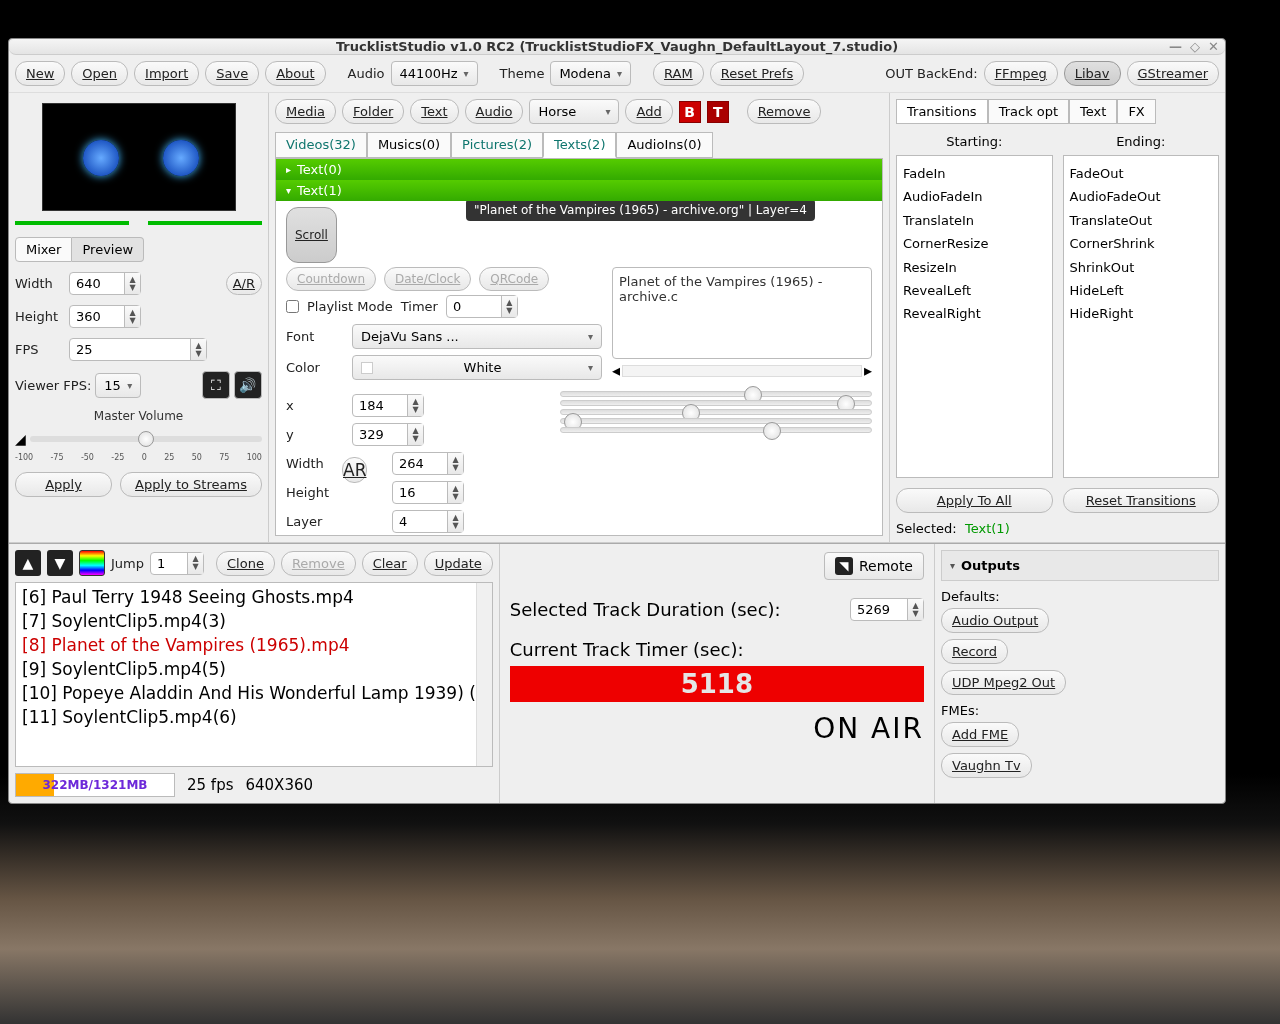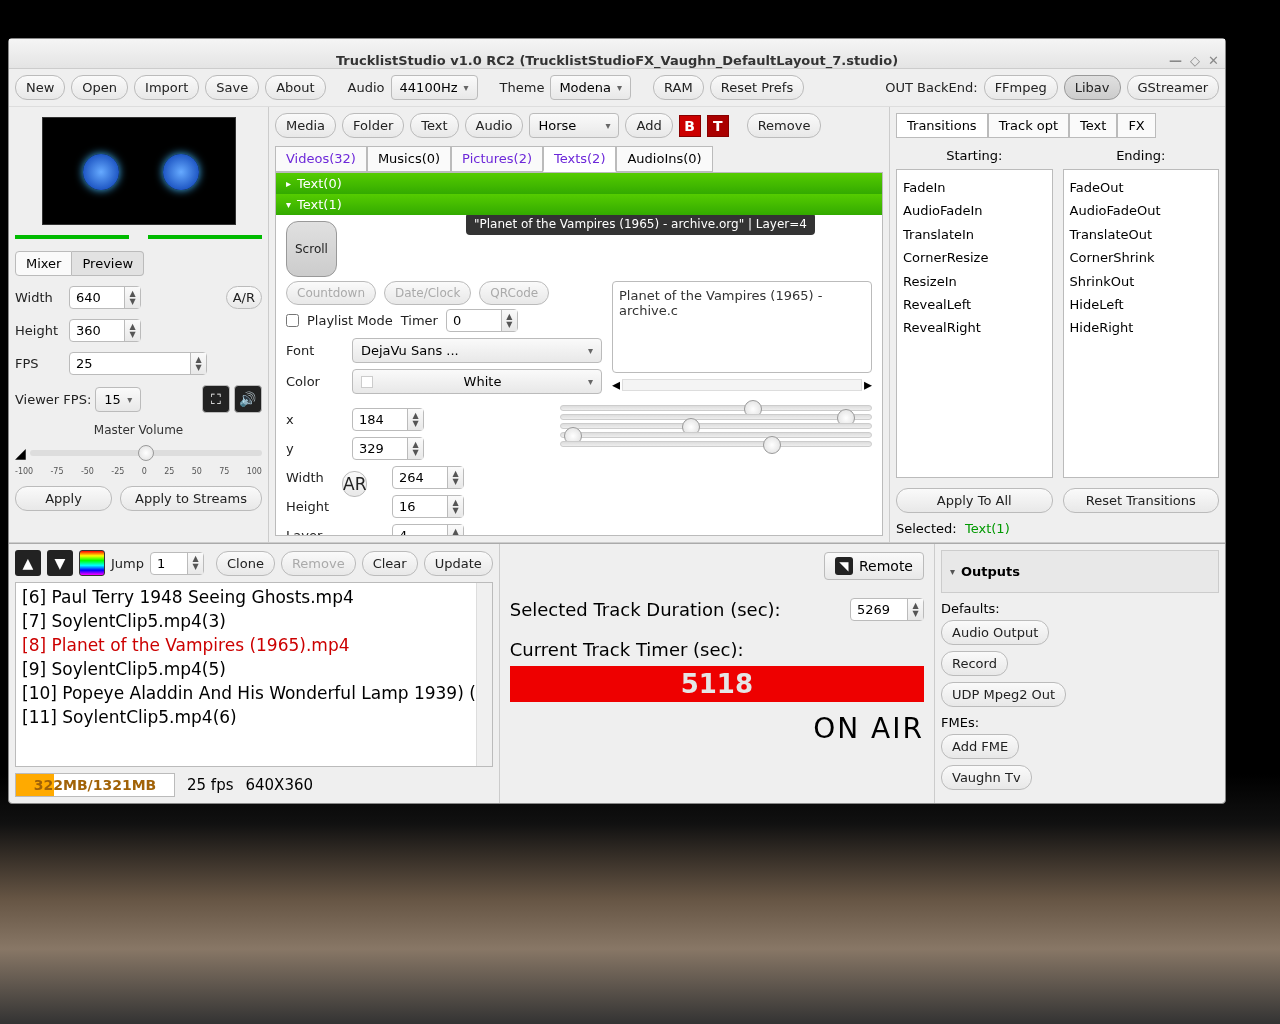--- a/index.html
+++ b/index.html
@@ -6,7 +6,7 @@
 body { background: #000; width: 1280px; height: 1024px; overflow: hidden; position: relative; }
 .bgimg { position: absolute; left:0; right:0; bottom:0; height: 250px; background: linear-gradient(180deg,#000 0%,#111 20%,#654 50%,#876 70%,#333 100%); }
 .window { position: absolute; left: 8px; top: 38px; right: 54px; bottom: 220px; background: #efefef; border: 1px solid #888; border-radius: 4px; display: flex; flex-direction: column; }
-.titlebar { height: 30px; display: flex; align-items: flex-end; justify-content: center; background: linear-gradient(#f5f5f5,#e4e4e4); border-bottom: 1px solid #ccc; font-size: 13px; color: #333; font-weight: bold; position: relative; }
+.titlebar { height: 16px; display: flex; align-items: flex-end; justify-content: center; background: linear-gradient(#f5f5f5,#e4e4e4); border-bottom: 1px solid #ccc; font-size: 13px; color: #333; font-weight: bold; position: relative; border-radius: 7px; }
 .titlebar .wc { position: absolute; right: 6px; display: flex; gap: 8px; color: #888; font-size: 13px; }
 .toolbar { height: 38px; border-bottom: 1px solid #ddd; display: flex; align-items: center; padding: 0 6px; gap: 6px; }
 .btn { background: linear-gradient(#fafafa,#e8e8e8); border: 1px solid #bbb; border-radius: 12px; padding: 4px 10px; font-size: 13px; color: #222; cursor: pointer; }

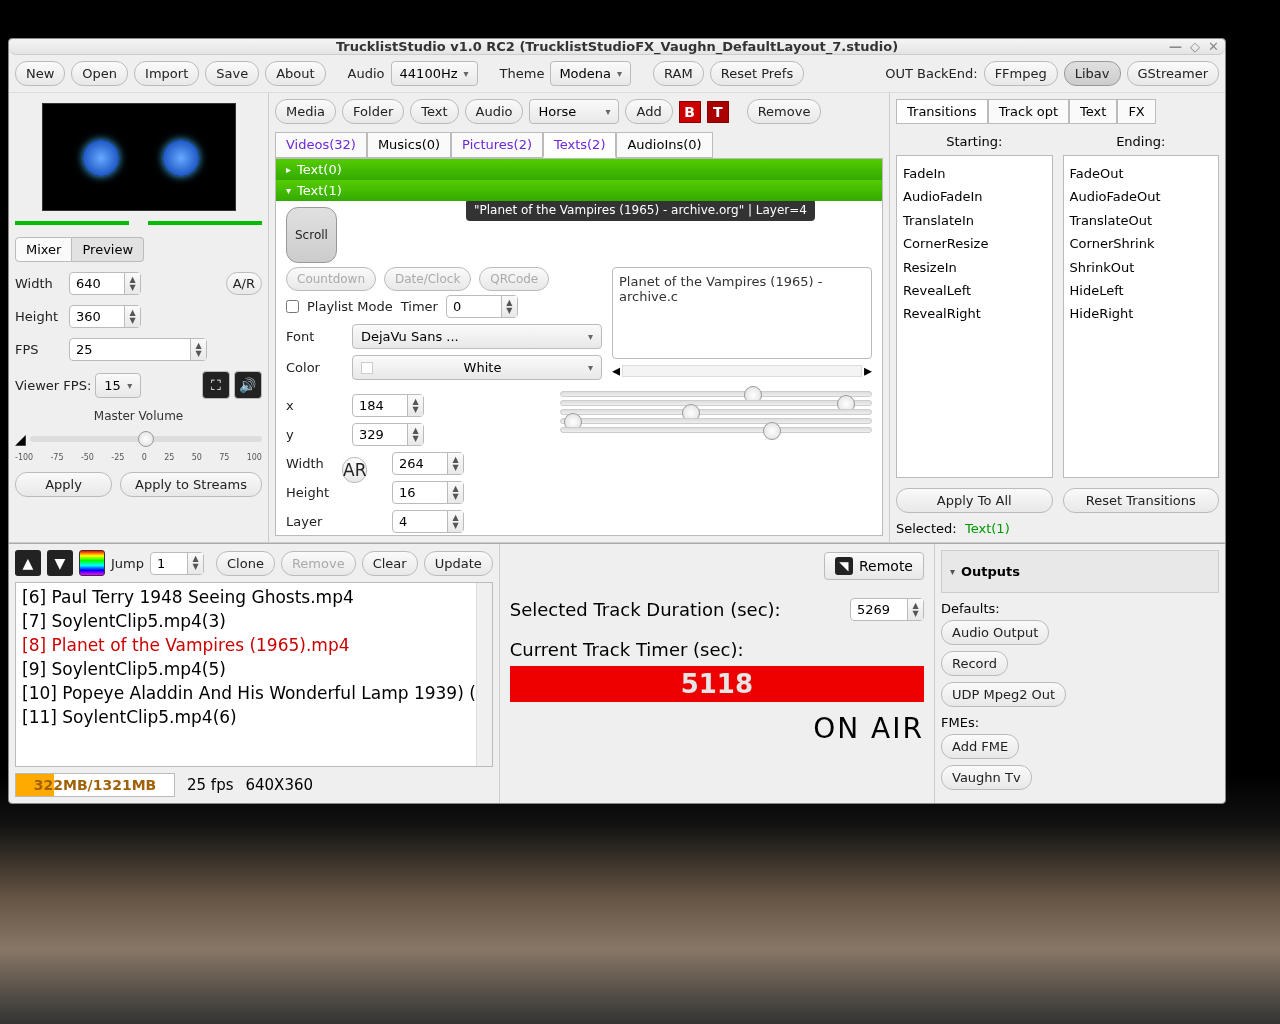--- a/index.html
+++ b/index.html
@@ -9,7 +9,7 @@
 .titlebar { height: 16px; display: flex; align-items: flex-end; justify-content: center; background: linear-gradient(#f5f5f5,#e4e4e4); border-bottom: 1px solid #ccc; font-size: 13px; color: #333; font-weight: bold; position: relative; border-radius: 7px; }
 .titlebar .wc { position: absolute; right: 6px; display: flex; gap: 8px; color: #888; font-size: 13px; }
 .toolbar { height: 38px; border-bottom: 1px solid #ddd; display: flex; align-items: center; padding: 0 6px; gap: 6px; }
-.btn { background: linear-gradient(#fafafa,#e8e8e8); border: 1px solid #bbb; border-radius: 12px; padding: 4px 10px; font-size: 13px; color: #222; cursor: pointer; }
+.btn { background: linear-gradient(#fafafa,#e8e8e8); border: 1px solid #bbb; border-radius: 12px; padding: 4px 10px; font-size: 13px; color: #222; cursor: pointer; text-decoration: underline; }
 .btn.sel { background: linear-gradient(#e0e0e0,#ccc); border-color: #999; }
 .btn.dis { color: #aaa; }
 .sel-combo { background: linear-gradient(#fafafa,#e8e8e8); border: 1px solid #bbb; border-radius: 4px; padding: 4px 8px; font-size: 13px; min-width: 80px; display: inline-flex; align-items: center; justify-content: space-between; gap: 6px; }

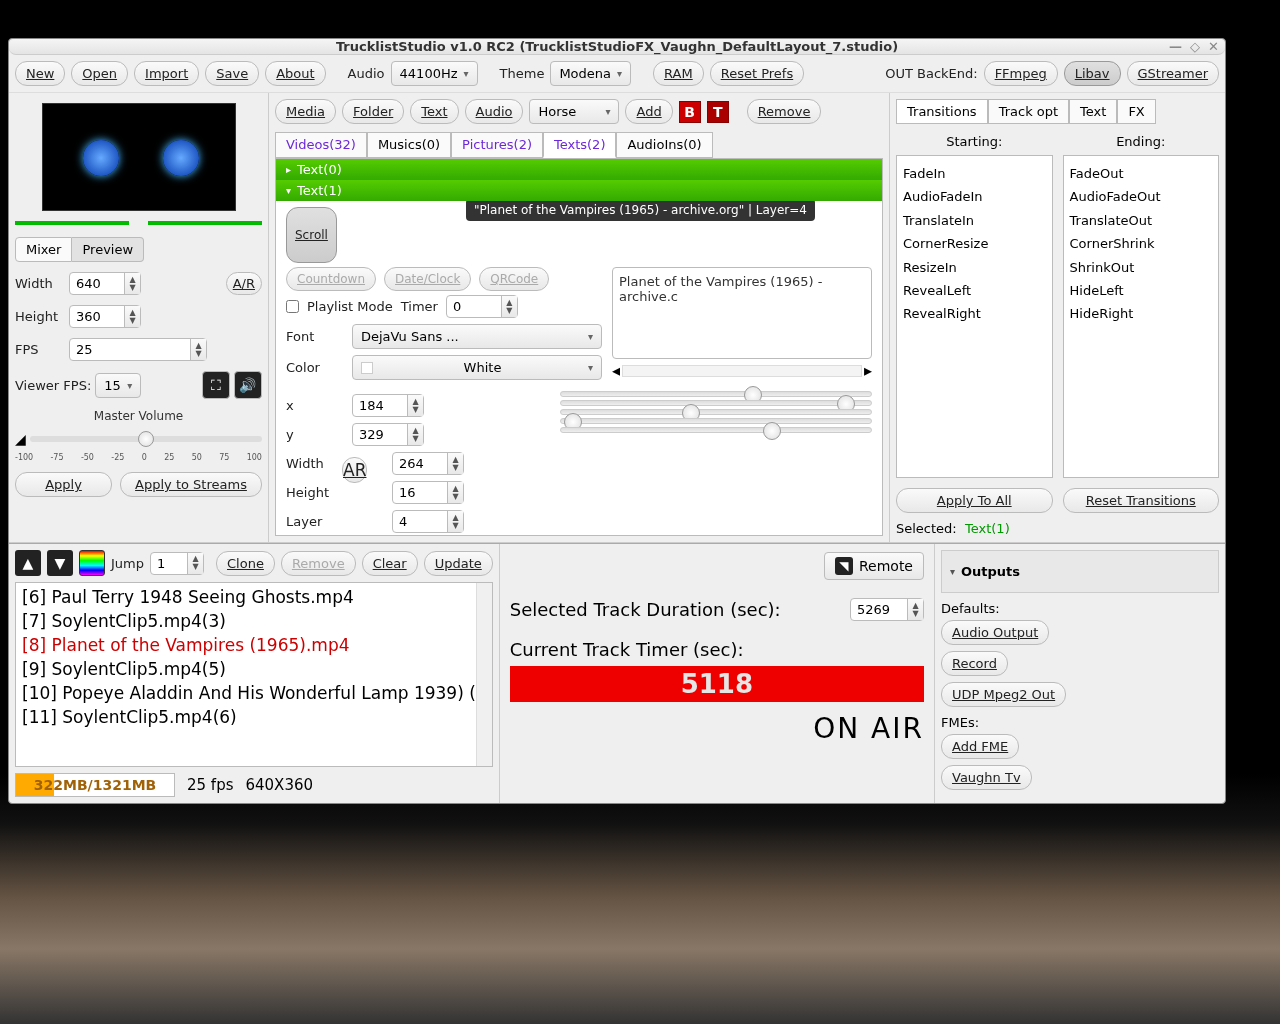--- a/index.html
+++ b/index.html
@@ -42,7 +42,7 @@
 .redicon { width:22px;height:22px;background:#c00;border:1px solid #800;color:#fff;display:flex;align-items:center;justify-content:center;font-weight:bold;font-size:14px; }
 .tabstrip { display:flex; margin-top:8px; }
 .tabstrip .tb { padding:4px 10px; font-size:13px; border:1px solid #bbb; background:#fafafa; cursor:pointer; }
-.tabstrip .tb.red { color:#6d28d9; }
+.tabstrip .tb.red { color:#0f766e; }
 .tabstrip .tb.active { background:#fff; border-bottom:2px solid #fff; }
 .accordion { border:1px solid #bbb; margin-top:0; flex:1; display:flex; flex-direction:column; min-height:0; }
 .acc-head { background:linear-gradient(#5c0,#3a0); color:#fff; padding:3px 10px; font-size:13px; display:flex; align-items:center; gap:6px; }

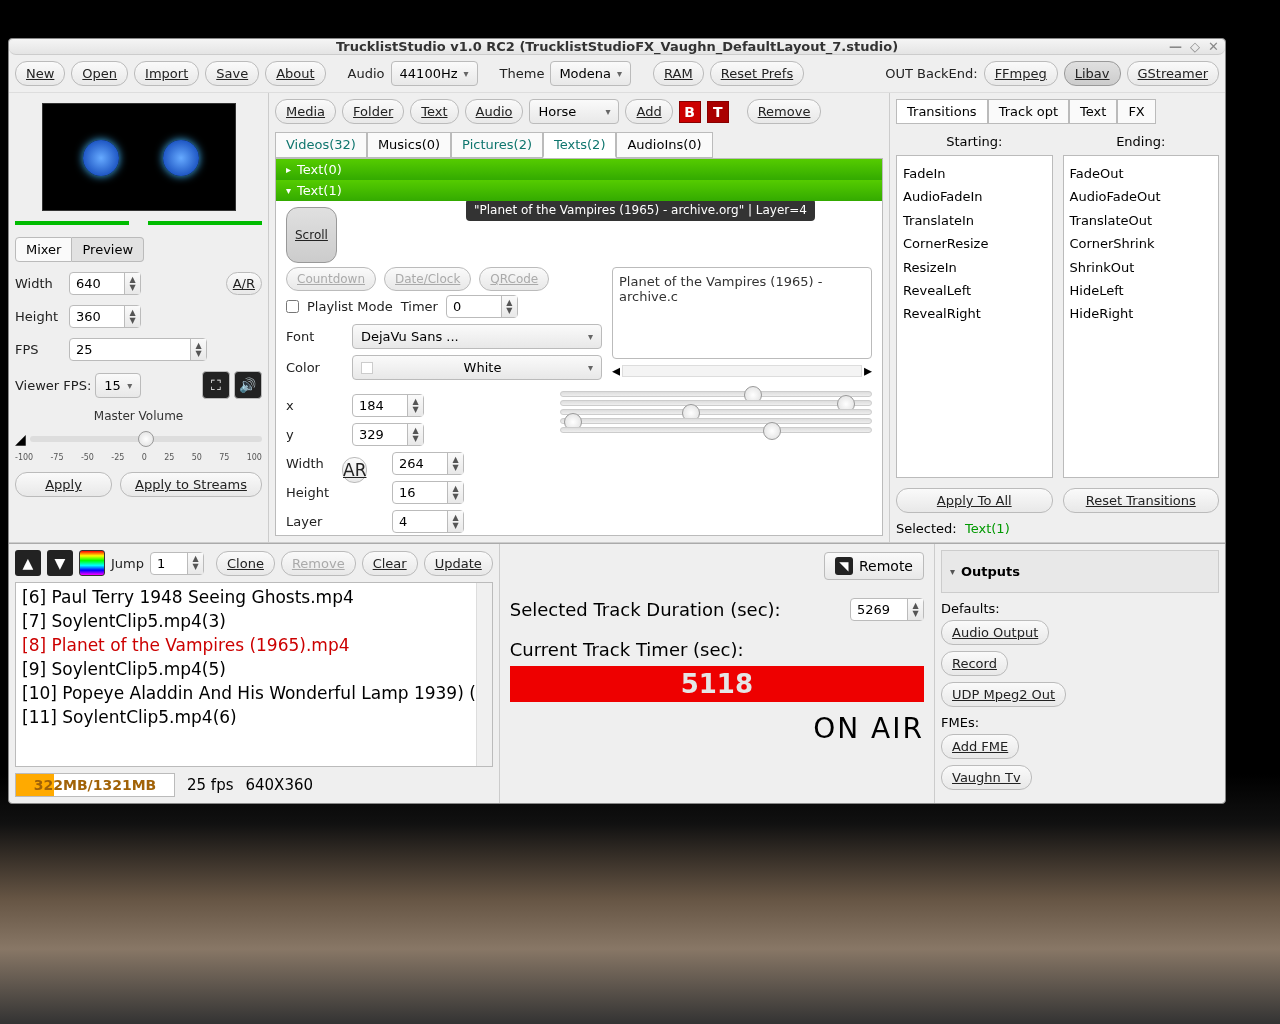--- a/index.html
+++ b/index.html
@@ -97,7 +97,7 @@
 .ctrlrow { display:flex; gap:8px; margin-top:20px; flex-wrap:wrap;}
 .onair { text-align:right; font-size:28px; letter-spacing:2px; margin-top:10px; }
 .bright { width:290px; padding:6px; }
-.outhdr { background:#e8e8e8; border:1px solid #ccc; padding:13px 8px; font-size:13px; font-weight:bold; display:flex; align-items:center; gap:6px;}
+.outhdr { background:#e8e8e8; border:1px solid #ccc; padding:7px 8px; font-size:13px; font-weight:bold; display:flex; align-items:center; gap:6px;}
 .outhdr::before { content:"▾"; font-size:10px; color:#555; }
 .blocklbl { font-size:13px; margin:8px 0 4px; }
 .btnrow { display:flex; flex-direction:column; gap:6px; align-items:flex-start; }

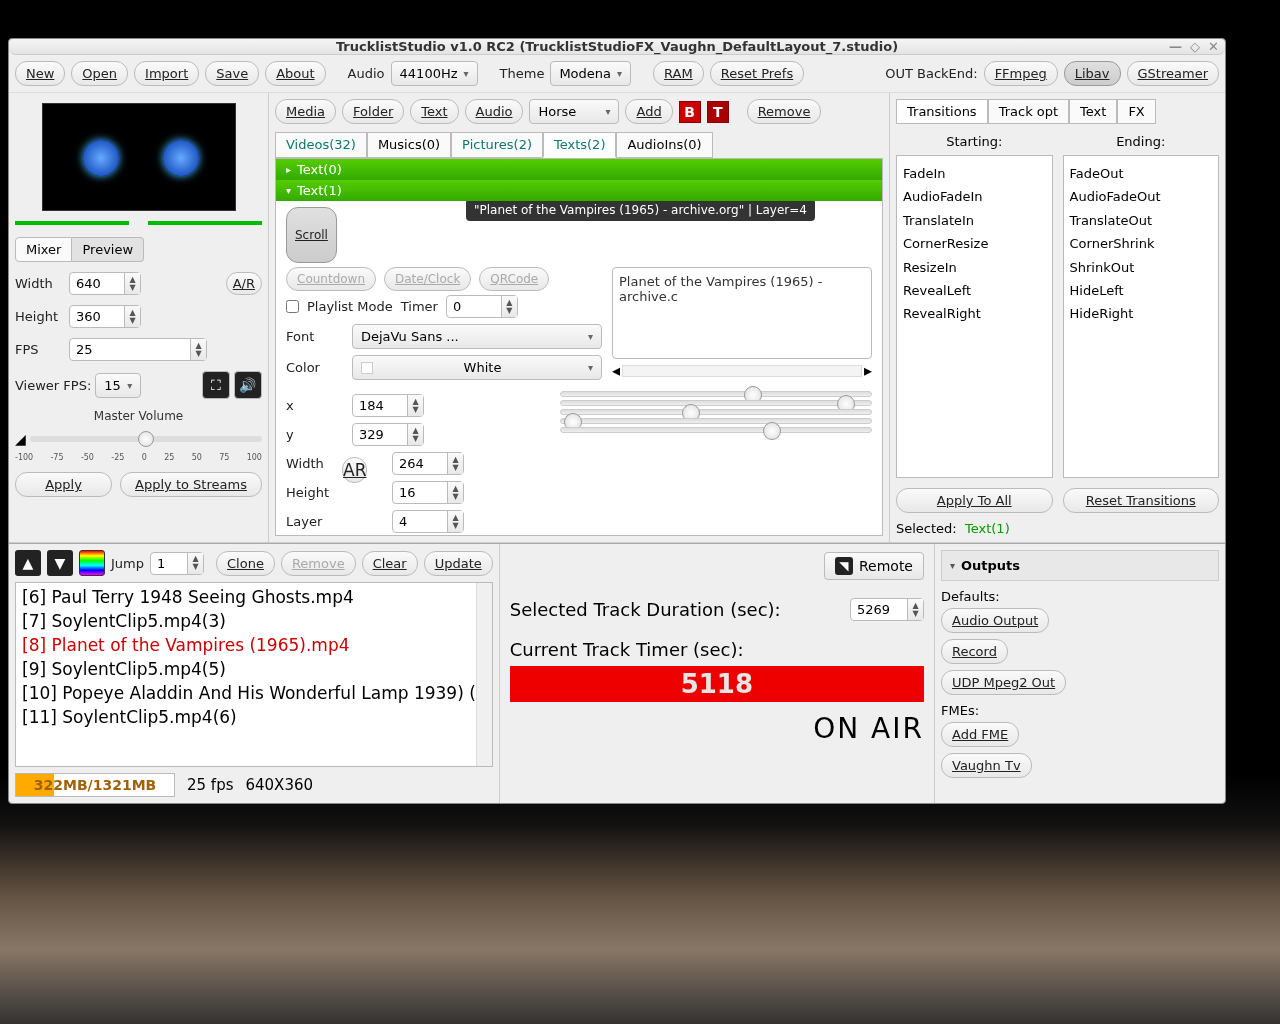--- a/index.html
+++ b/index.html
@@ -87,7 +87,7 @@
 .statusbar { display:flex; align-items:center; gap:12px; margin-top:6px; font-size:15px; }
 .membar { width:160px; height:24px; background:#fff; border:1px solid #bbb; position:relative; }
 .memfill { position:absolute; left:0;top:0;bottom:0; width:24%; background:#fa0; }
-.memtxt { position:absolute; left:0;right:0;top:0;bottom:0; display:flex;align-items:center;justify-content:center; font-weight:bold; color:#a16207; font-size:14px;}
+.memtxt { position:absolute; left:0;right:0;top:0;bottom:0; display:flex;align-items:center;justify-content:center; font-weight:bold; color:#6d28d9; font-size:12px;}
 .bmid { flex:1; border-right:1px solid #ccc; padding:8px 10px; display:flex; flex-direction:column; }
 .remoterow { display:flex; justify-content:flex-end; }
 .remotebtn { display:flex; align-items:center; gap:6px; border:1px solid #bbb; border-radius:4px; padding:4px 10px; background:linear-gradient(#fafafa,#e8e8e8); font-size:14px;}

